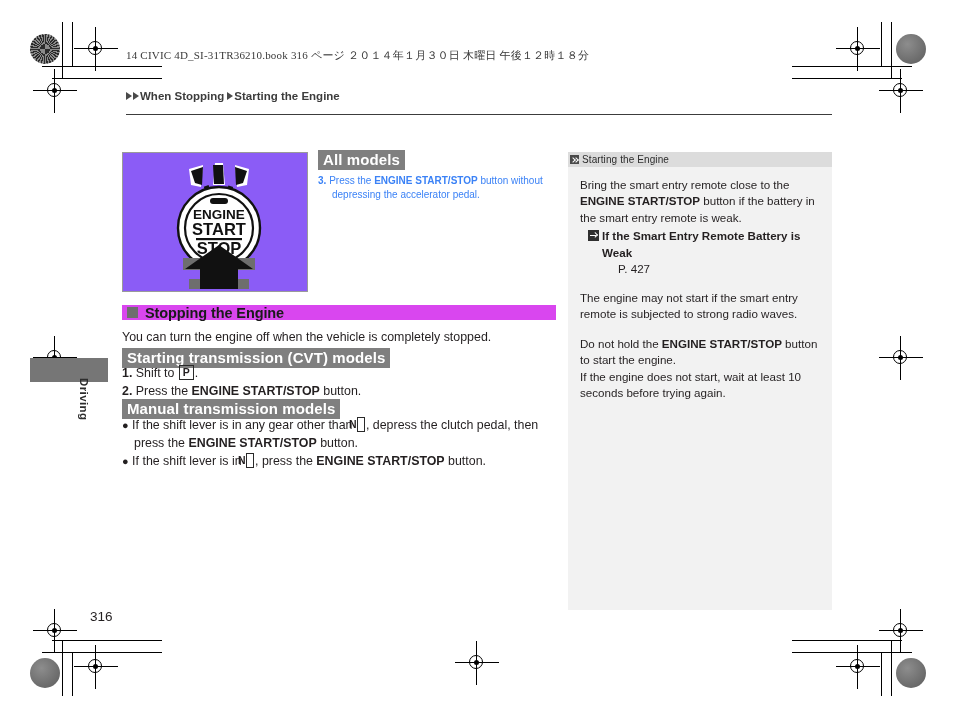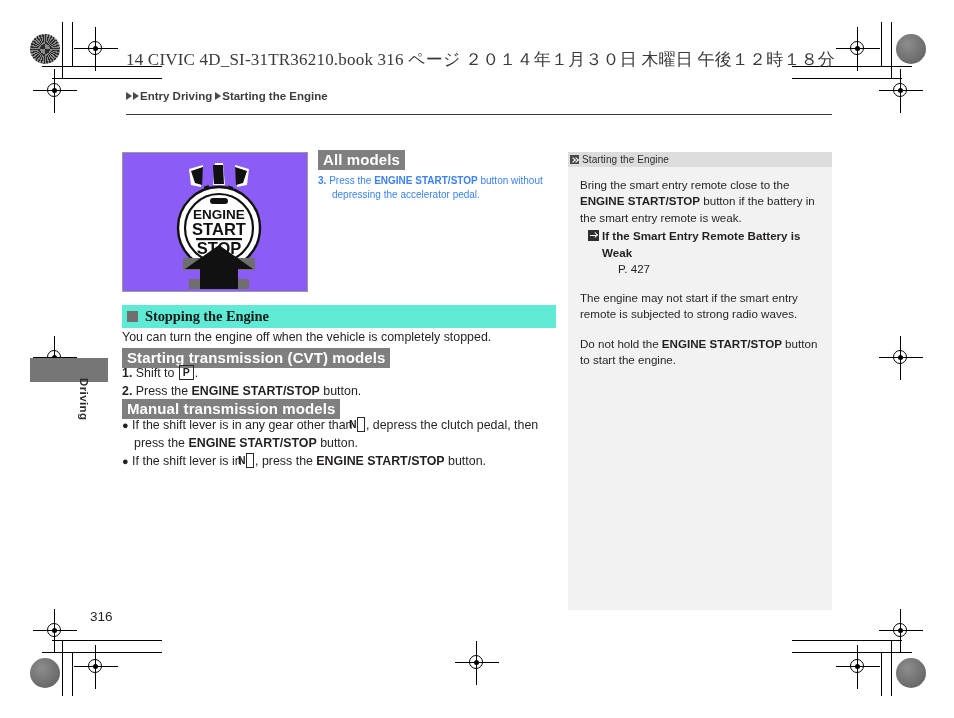--- a/index.html
+++ b/index.html
@@ -72,7 +72,7 @@
     left: 126px;
     top: 48px;
     font-family: "Liberation Serif", serif;
-    font-size: 17px;
+    font-size: 11px;
     letter-spacing: 0.2px;
     color: #3a3a3a;
     white-space: nowrap;

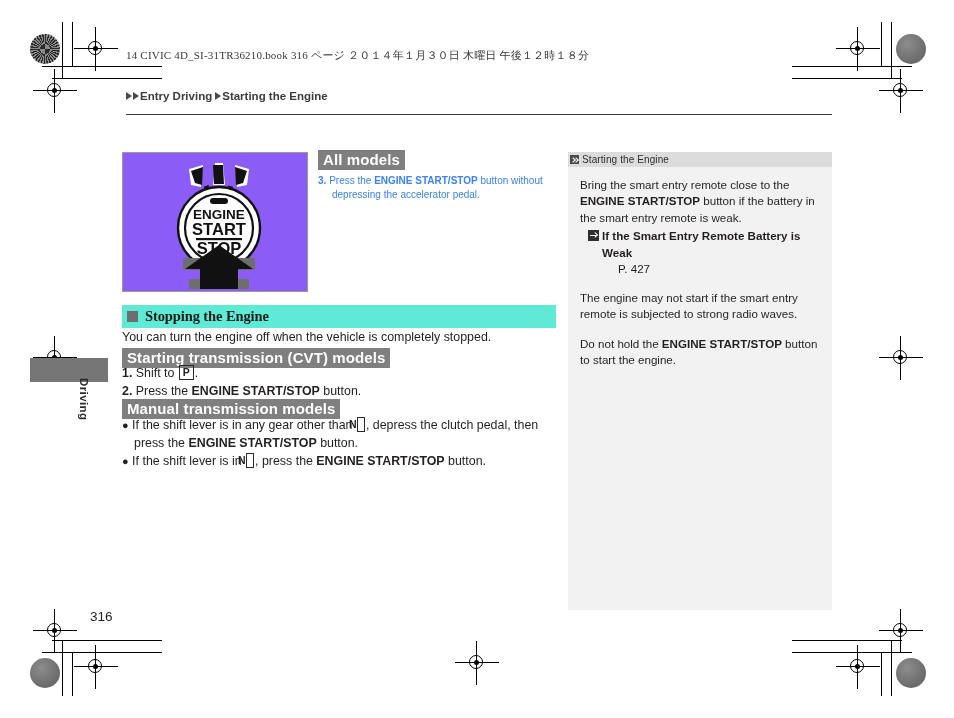--- a/index.html
+++ b/index.html
@@ -457,7 +457,7 @@
 <div class="breadcrumb">
   <span class="tri"></span>
   <span class="tri"></span>
-  <span>Entry Driving</span>
+  <span>When Stopping</span>
   <span class="tri" style="margin-left:3px;"></span>
   <span>Starting the Engine</span>
 </div>

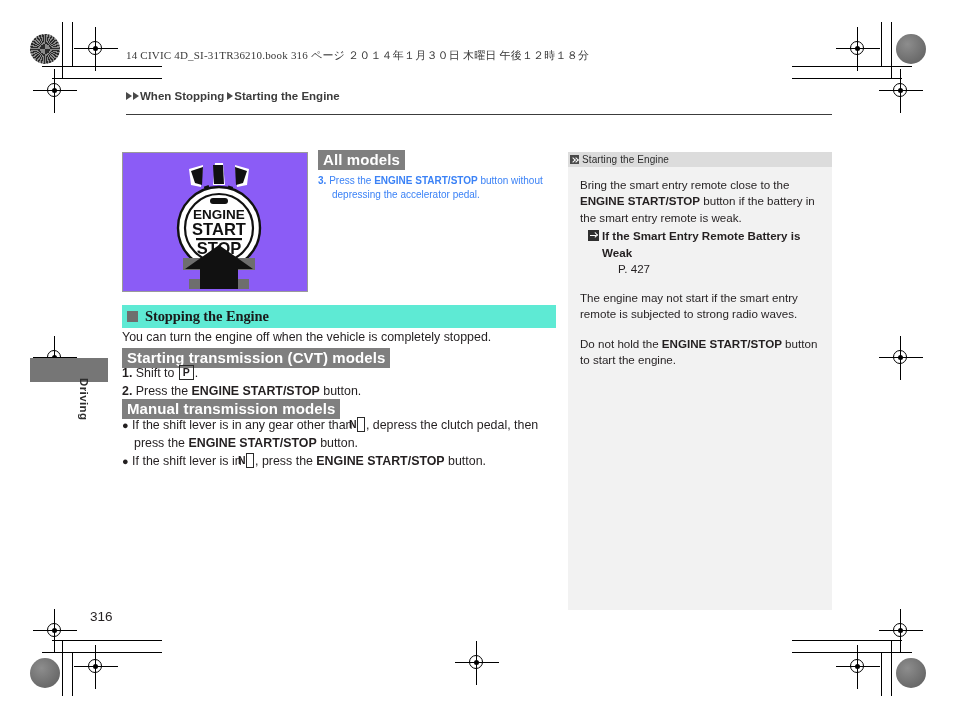--- a/index.html
+++ b/index.html
@@ -185,11 +185,10 @@
     left: 0;
     top: 155px;
     width: 434px;
-    height: 23px;
-    background: #5eead4;
+    height: 15px;
+    background: #d946ef;
     display: flex;
     align-items: center;
-    font-family: Liberation Serif, serif;
   }
   .sec-sq {
     width: 11px;

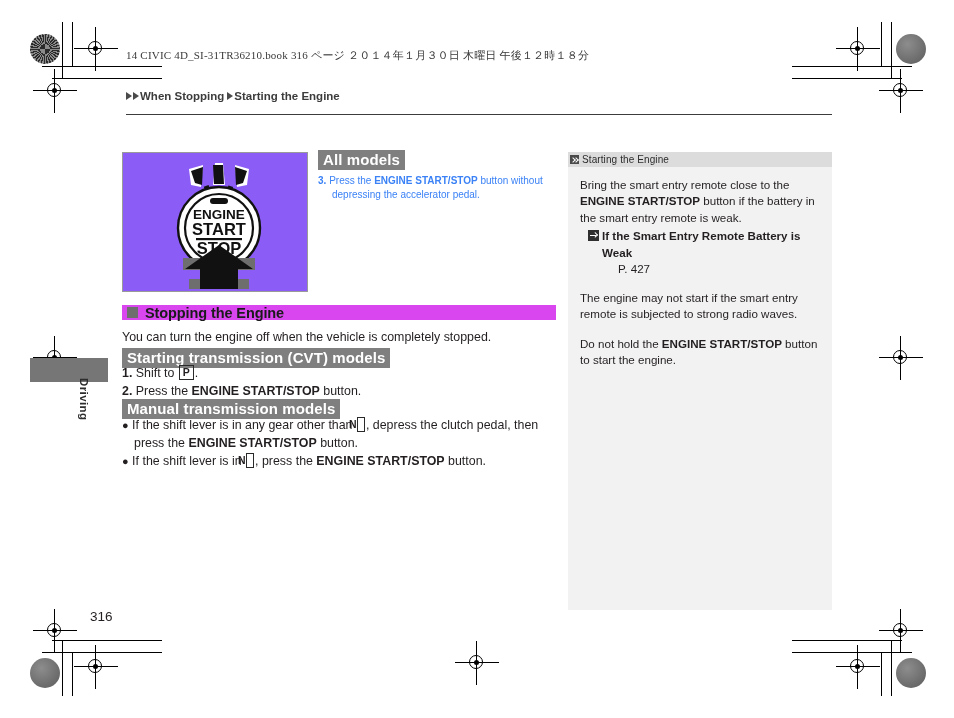--- a/index.html
+++ b/index.html
@@ -563,6 +563,7 @@
     <div class="sb-p">
       <span>Do not hold the </span><b>ENGINE START/STOP</b><span> button to start the engine.</span>
     </div>
+    <div class="sb-p">If the engine does not start, wait at least 10 seconds before trying again.</div>
   </div>
 </div>
 

